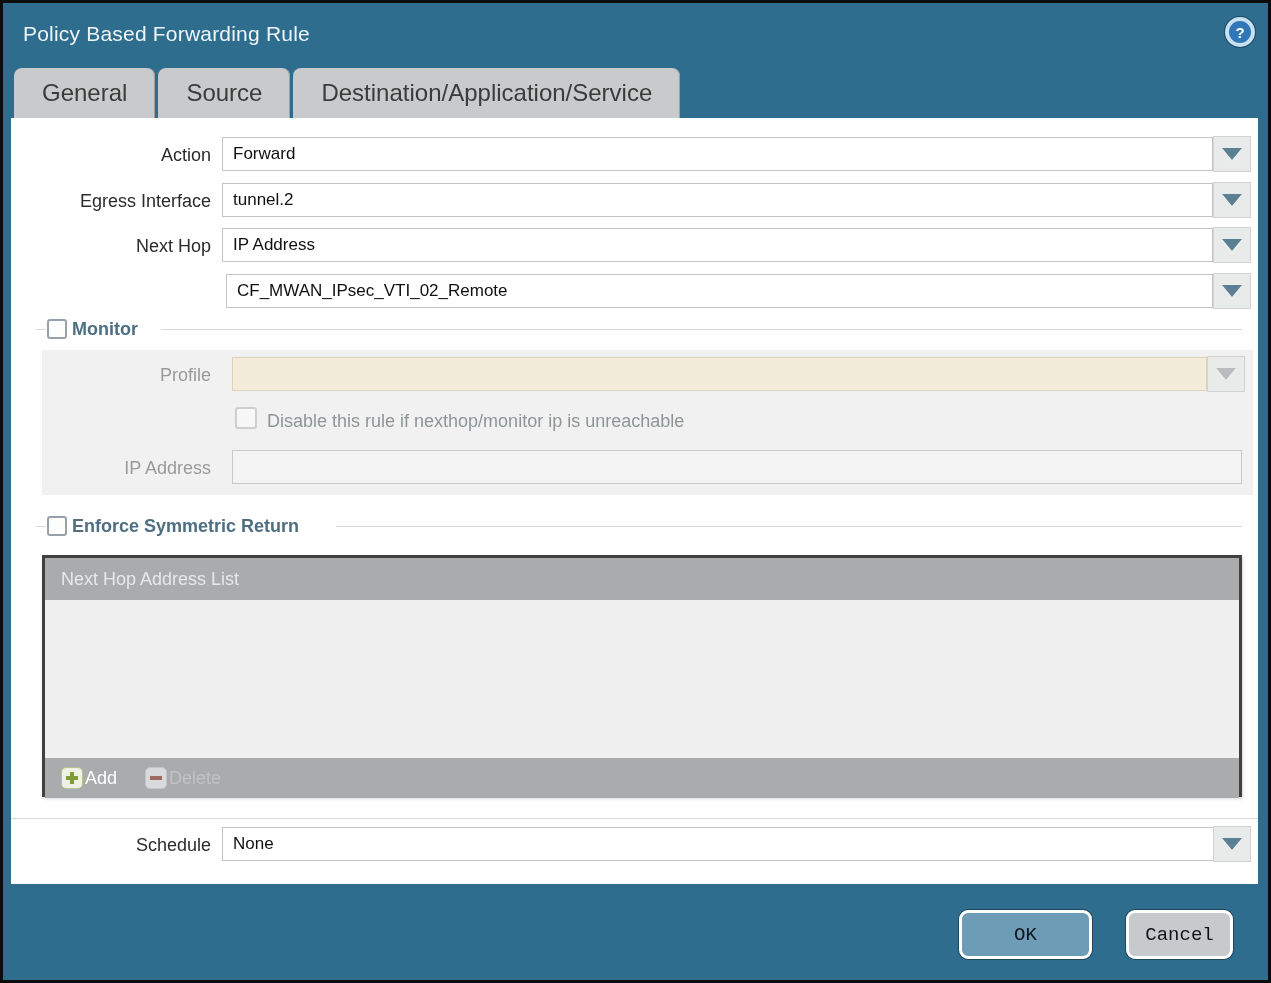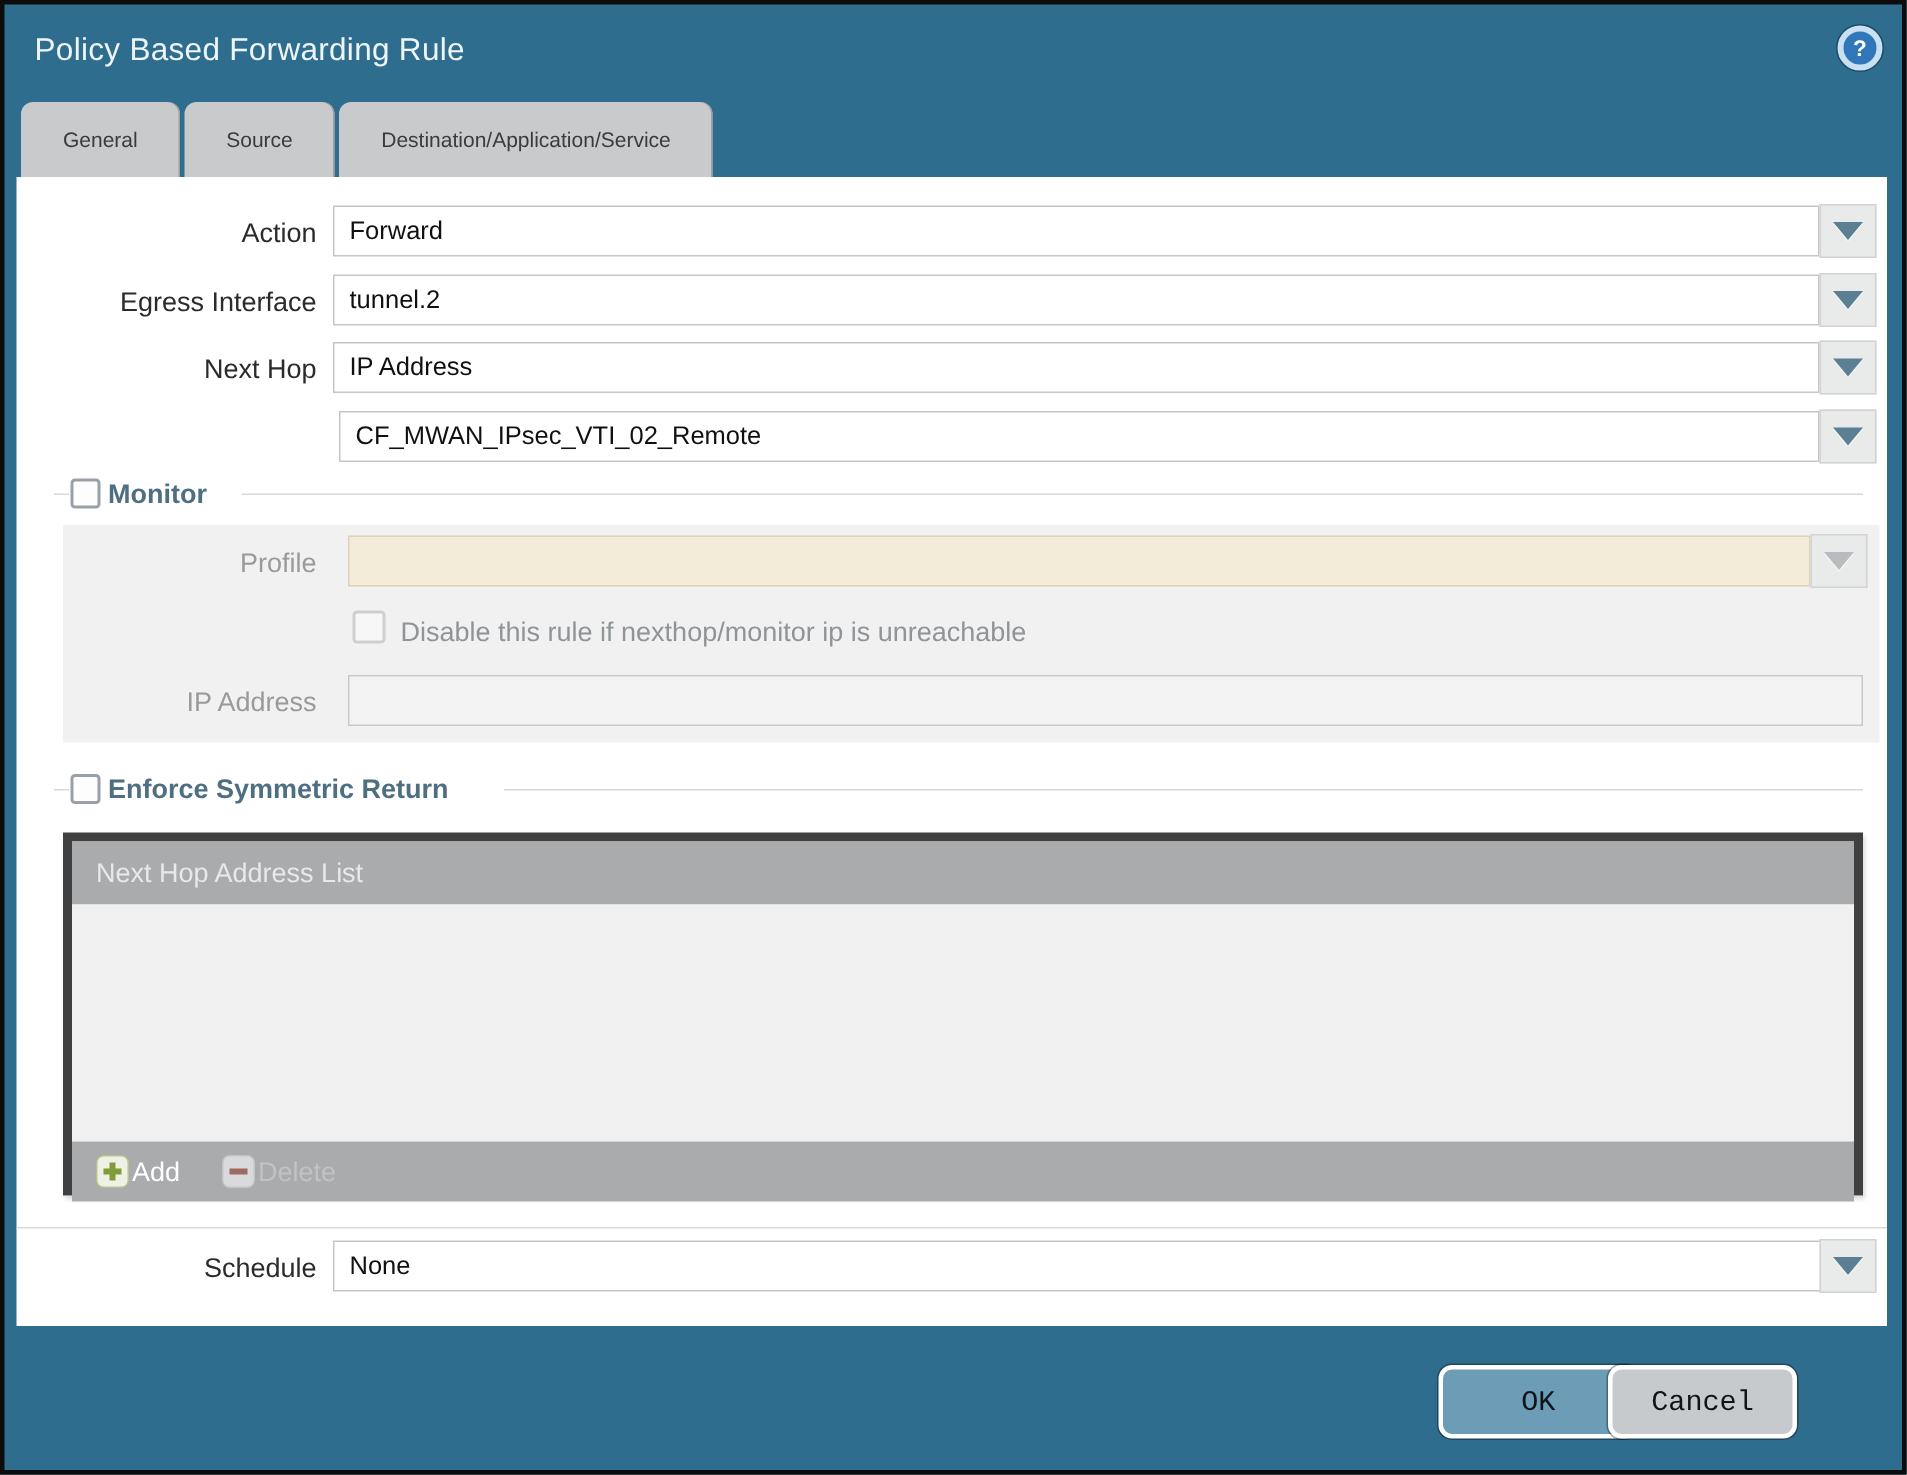--- a/index.html
+++ b/index.html
@@ -18,7 +18,7 @@
   
   .tabs { position:absolute; left:11px; top:65px; height:50px; display:flex; gap:3px; z-index:2; }
   .tab { height:50px; background:#c9cacb; border-radius:8px 8px 0 0; color:#3b3b3b;
-         font-size:14px; display:flex; align-items:center; justify-content:center;
+         font-size:24px; display:flex; align-items:center; justify-content:center;
          padding:0 28px; cursor:pointer; box-shadow:inset -1px 0 0 #9d9fa1; }
   .tab.active { background:#ffffff; color:#323232; height:51px; box-shadow:none; }
   

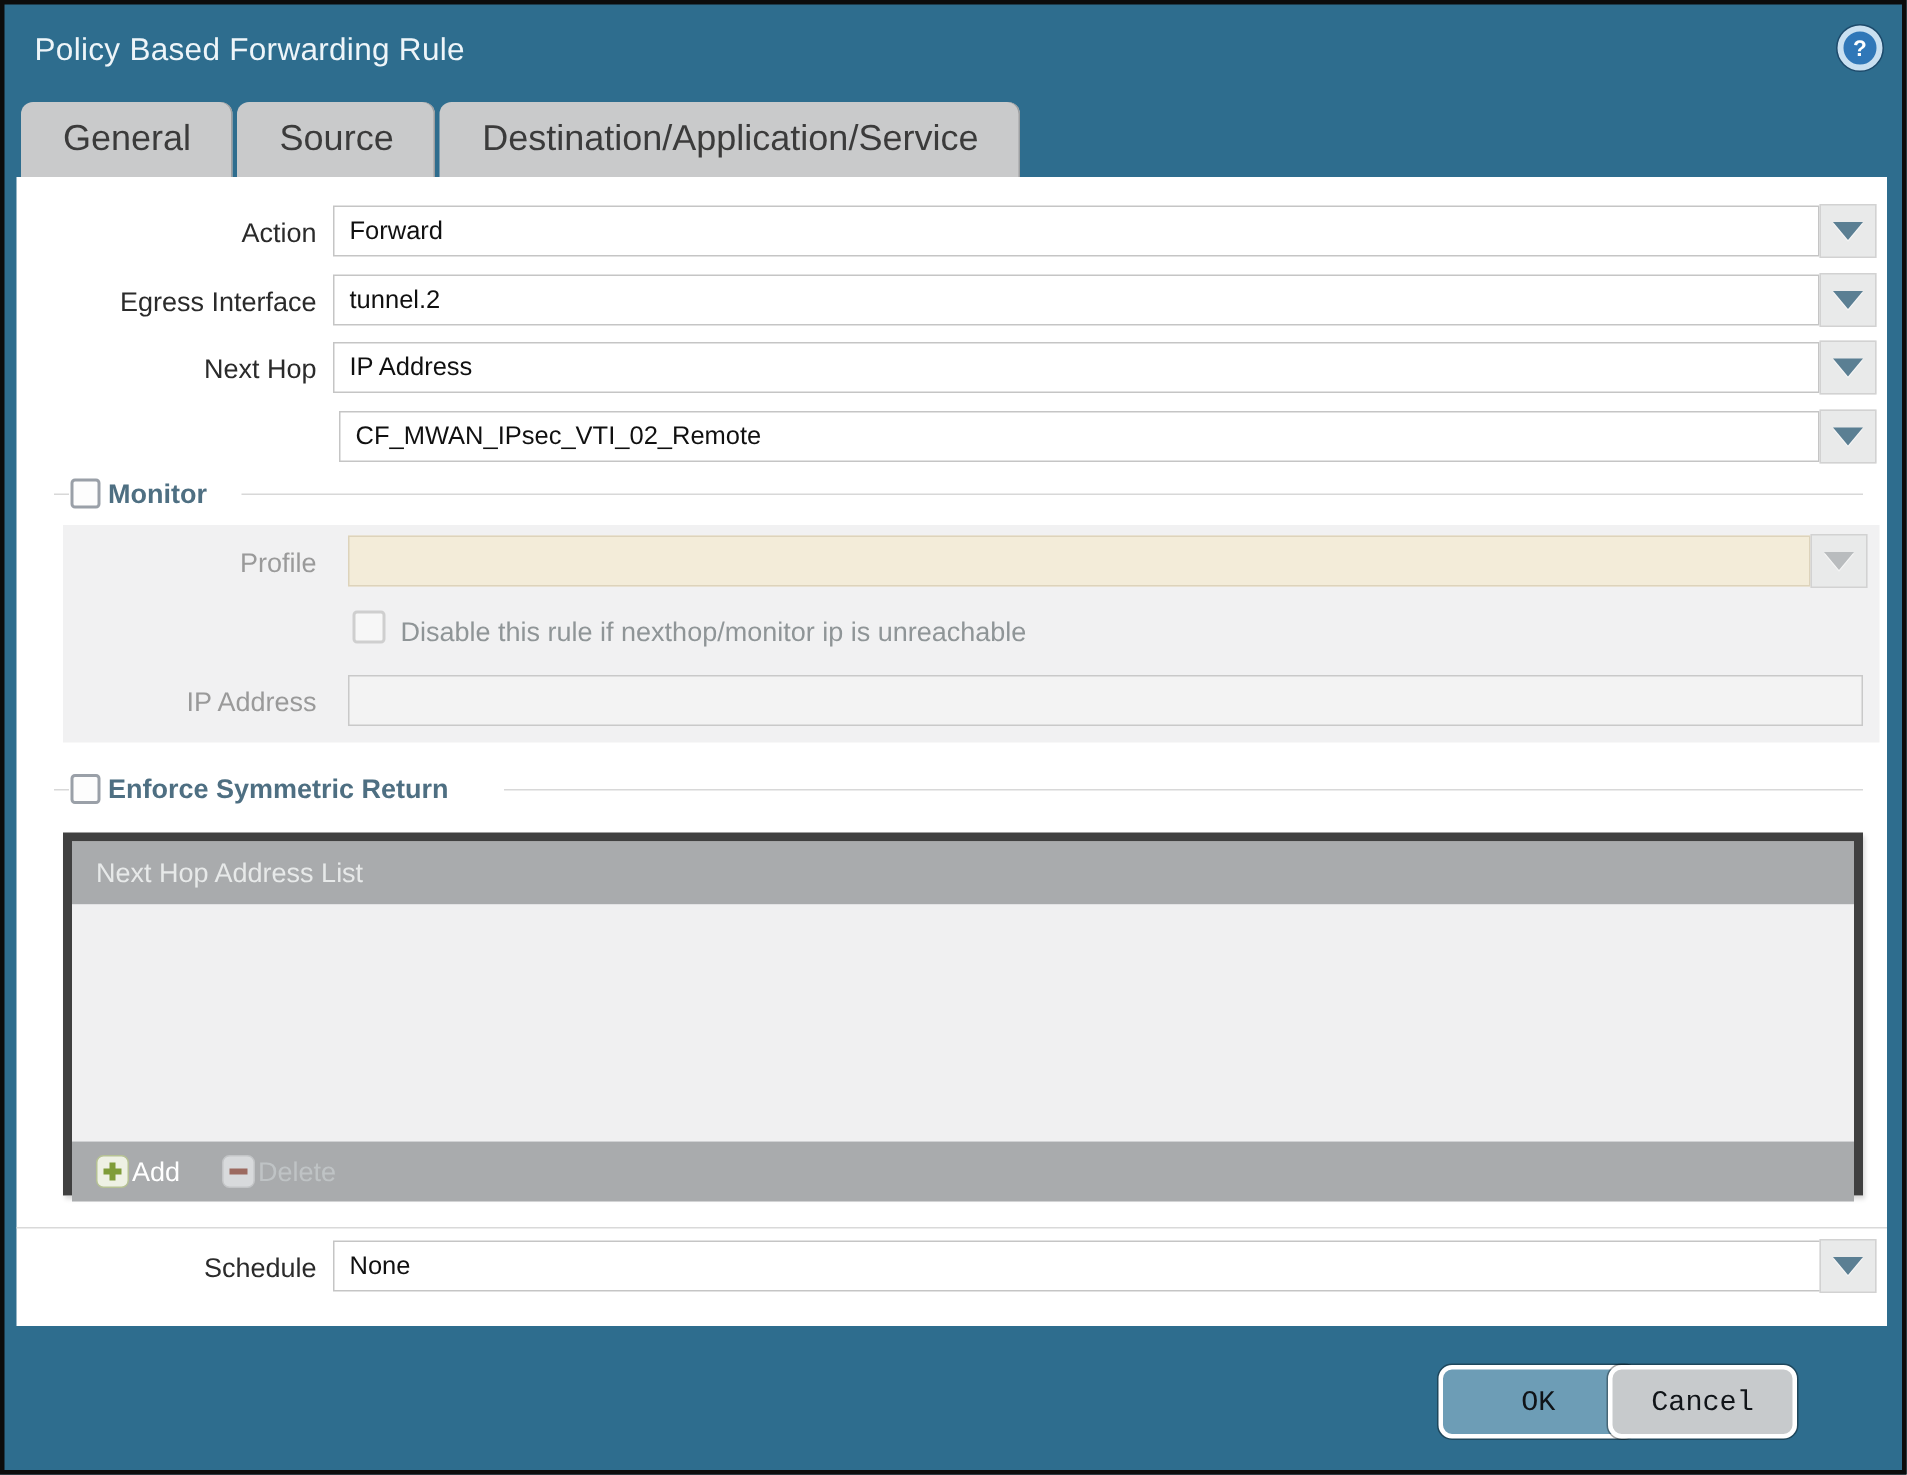--- a/index.html
+++ b/index.html
@@ -41,7 +41,7 @@
   .dis-text { position:absolute; font-size:18px; color:#8f9597; }
   
   .table { position:absolute; left:31px; top:437px; width:1200px; height:242px;
-           border:6px solid #404040; box-shadow:1px 2px 3px rgba(0,0,0,.15);text-align:right; }
+           border:3px solid #404040; box-shadow:1px 2px 3px rgba(0,0,0,.15);text-align:right; }
   .thead { height:42px; background:#a9abad; display:flex; align-items:center; padding:0 16px;
            color:#e7e9e9; font-size:18px; }
   .tbody { height:158px; background:#f0f0f1; }

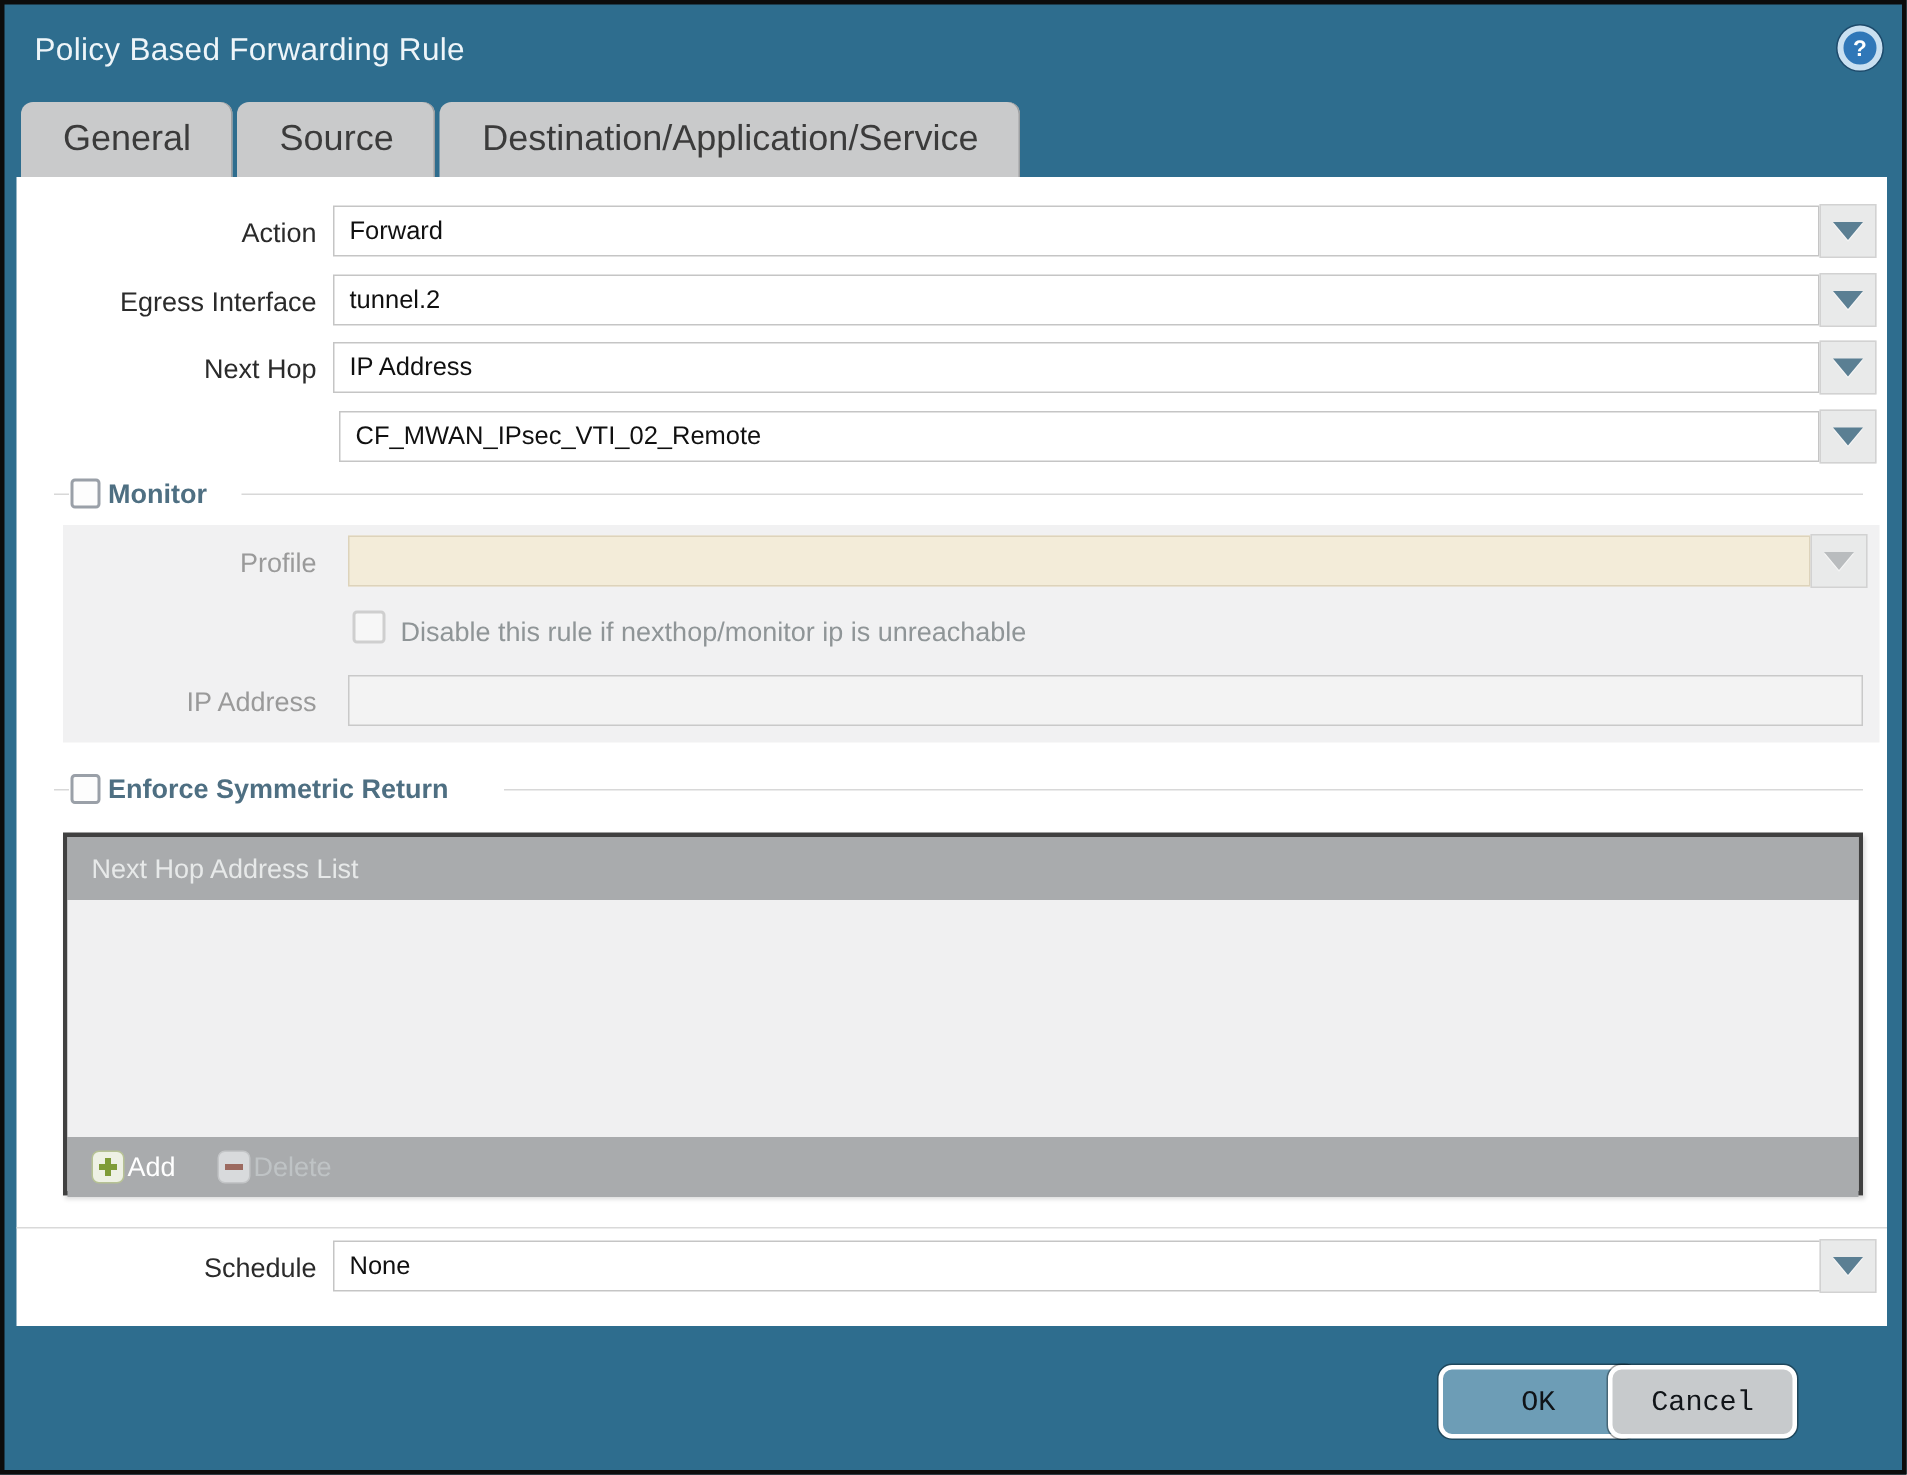--- a/index.html
+++ b/index.html
@@ -60,7 +60,7 @@
   .fbtn { position:absolute; top:26px; height:49px; border-radius:9px; border:3px solid #ffffff;
           font-size:19px; color:#101418; box-shadow:0 0 0 1px rgba(0,0,0,.35); cursor:pointer;font-family:Liberation Mono, monospace; }
   .fbtn.ok { left:956px; width:133px; background:#6d9db6; }
-  .fbtn.cancel { left:1069px; width:126px; background:#c7cacc; }
+  .fbtn.cancel { left:1123px; width:107px; background:#c7cacc; }
 </style>
 </head>
 <body>

